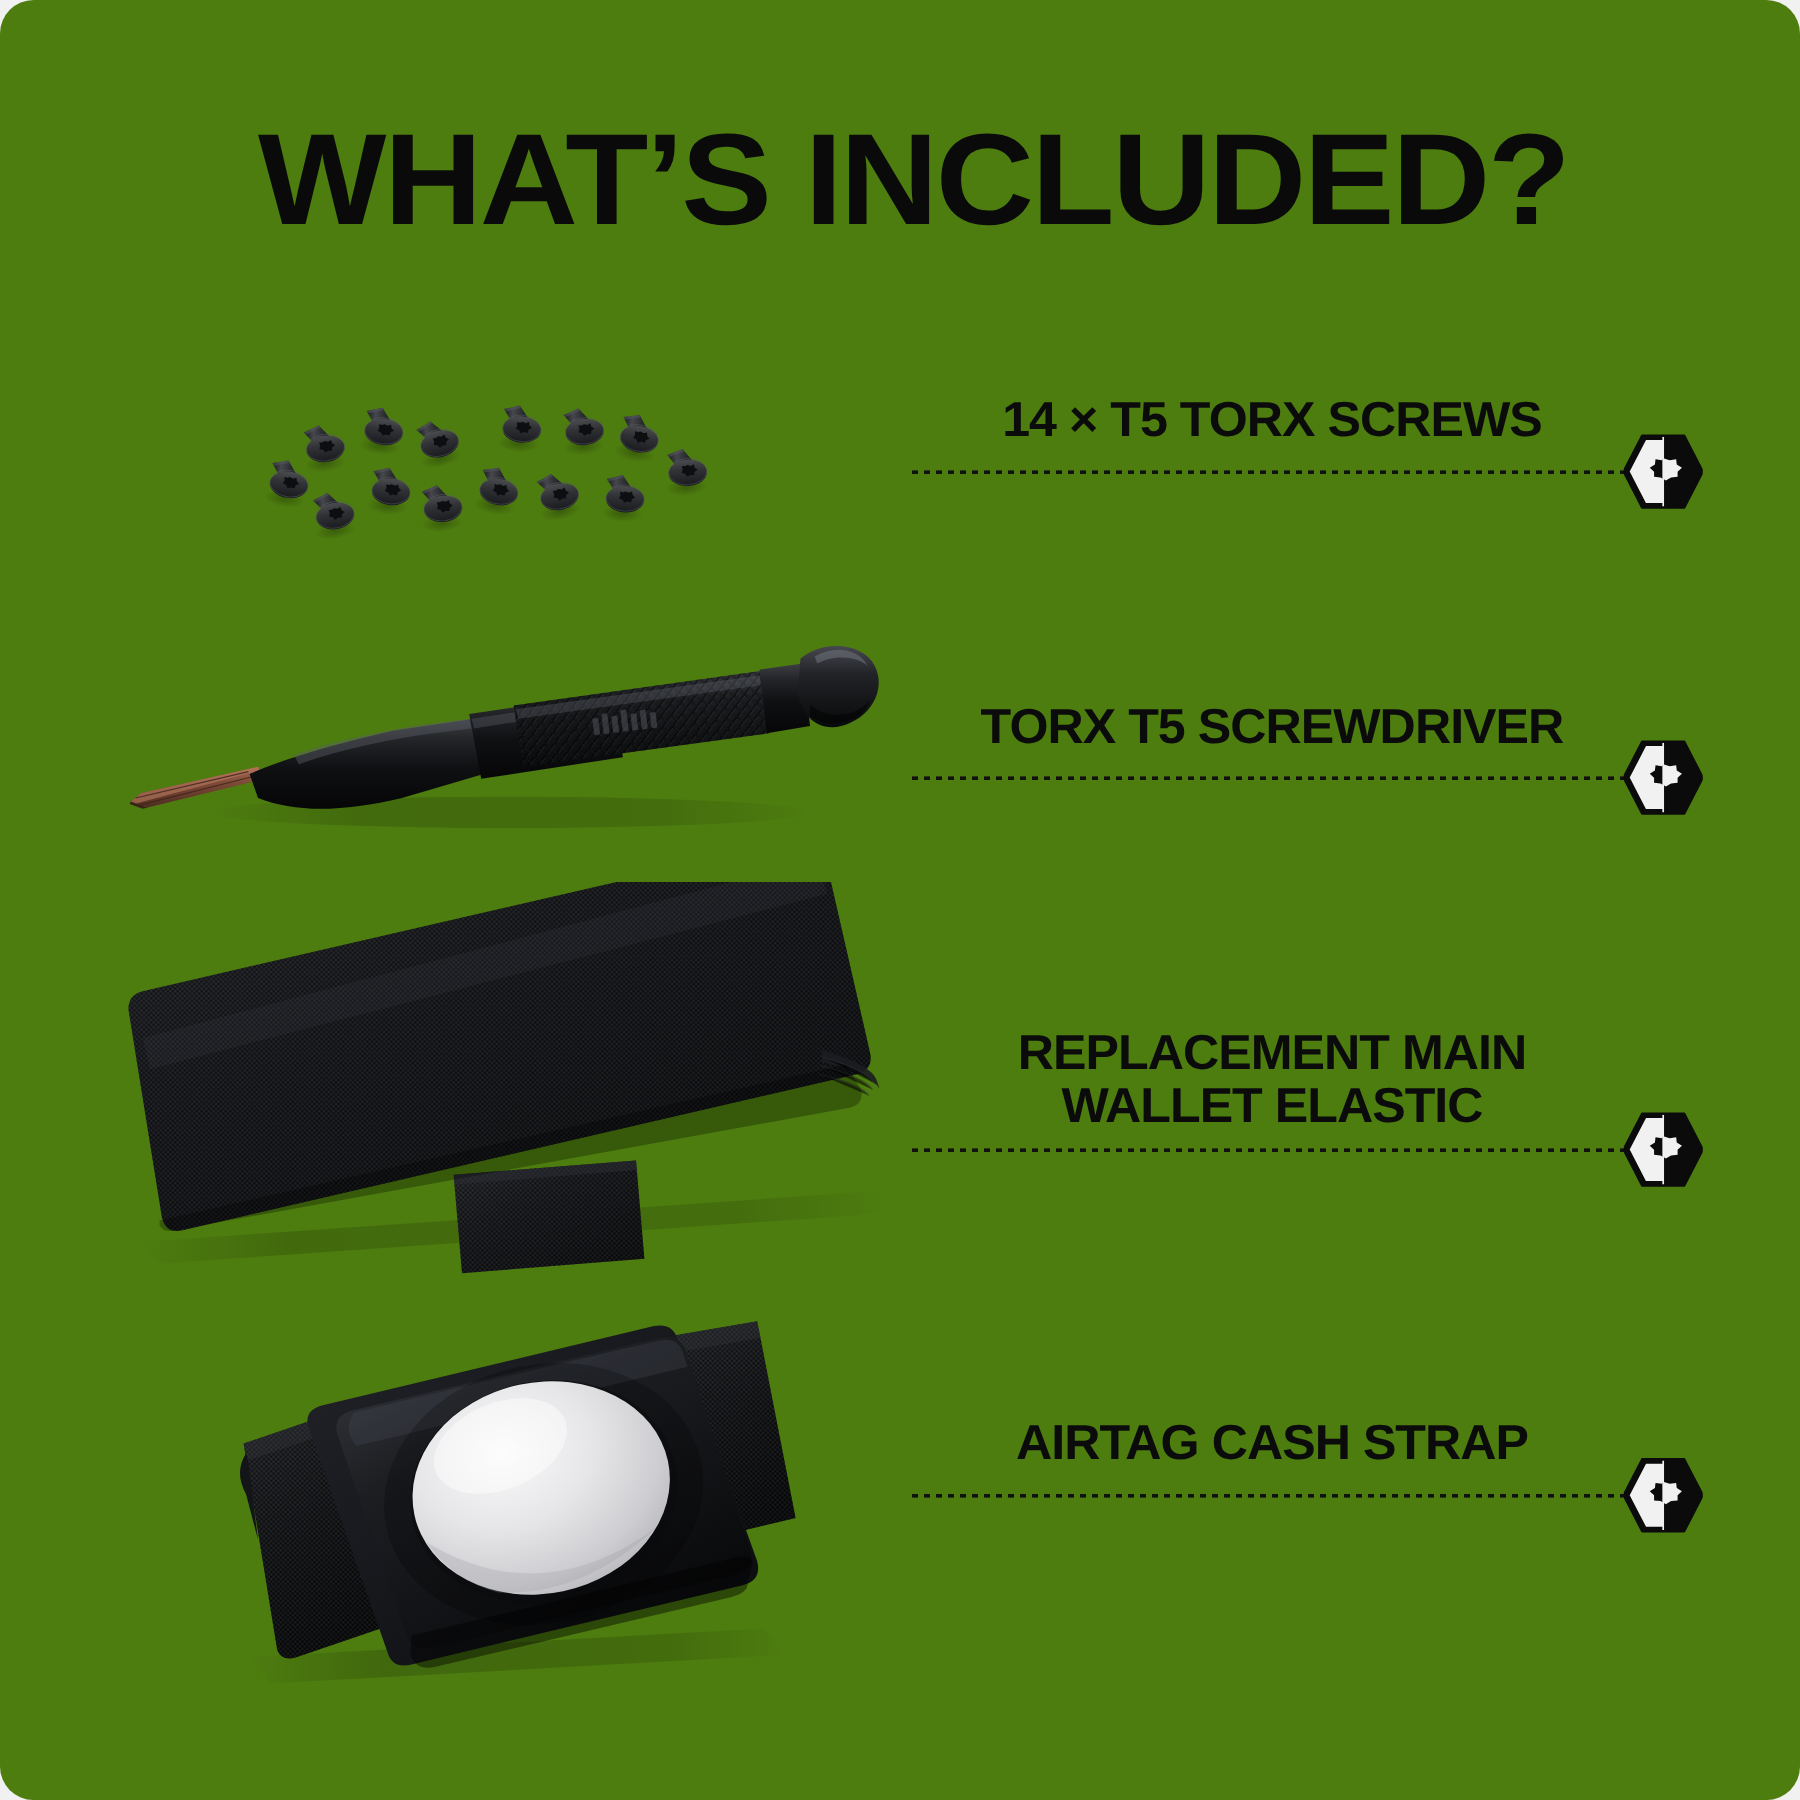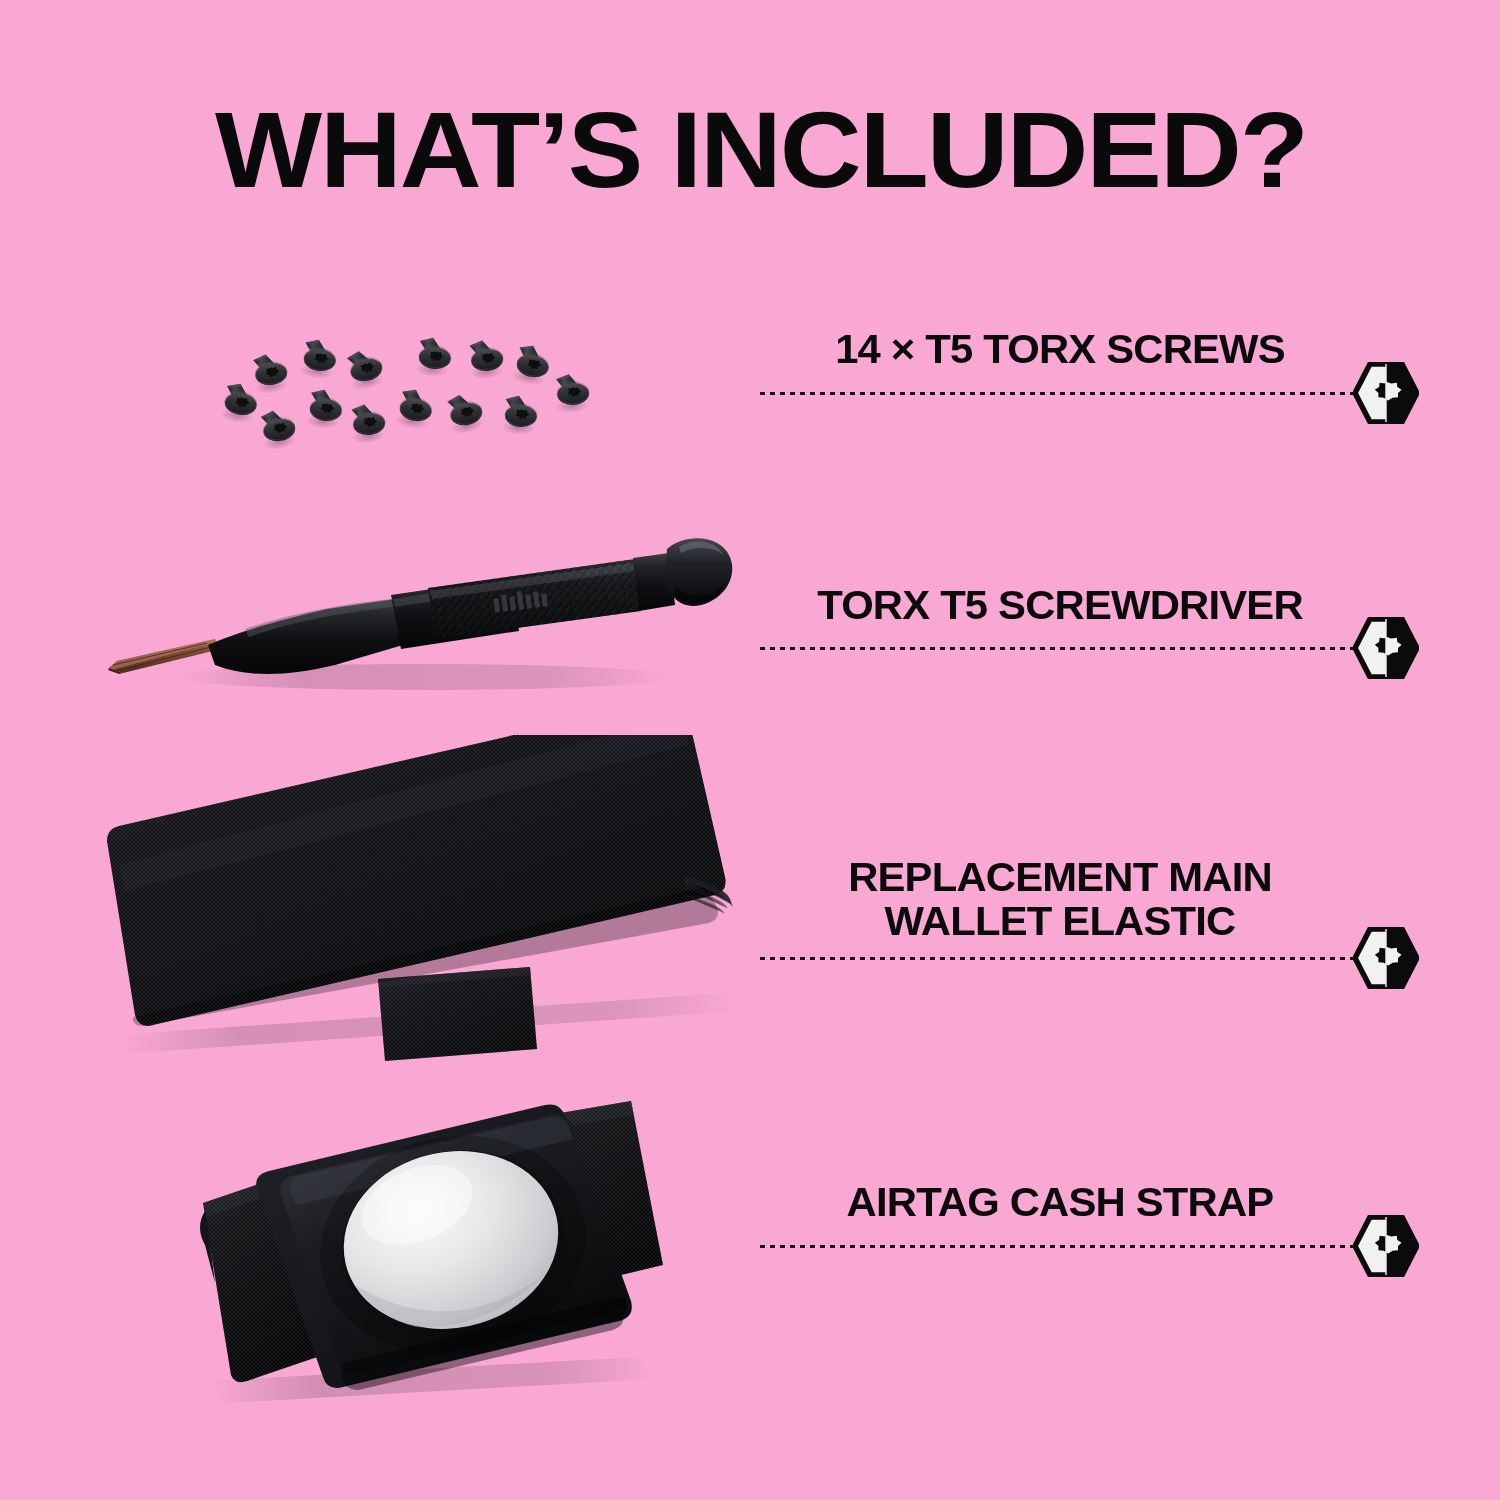--- a/index.html
+++ b/index.html
@@ -57,7 +57,7 @@
 </head>
 <body style="background: rgb(241, 241, 241);">
 
-<div id="stage" style="background: #f9a8d4;">
+<div id="stage" style="background: #4d7c0f; border-radius: 28px;">
 
   <div class="title">WHAT’S INCLUDED?</div>
 

